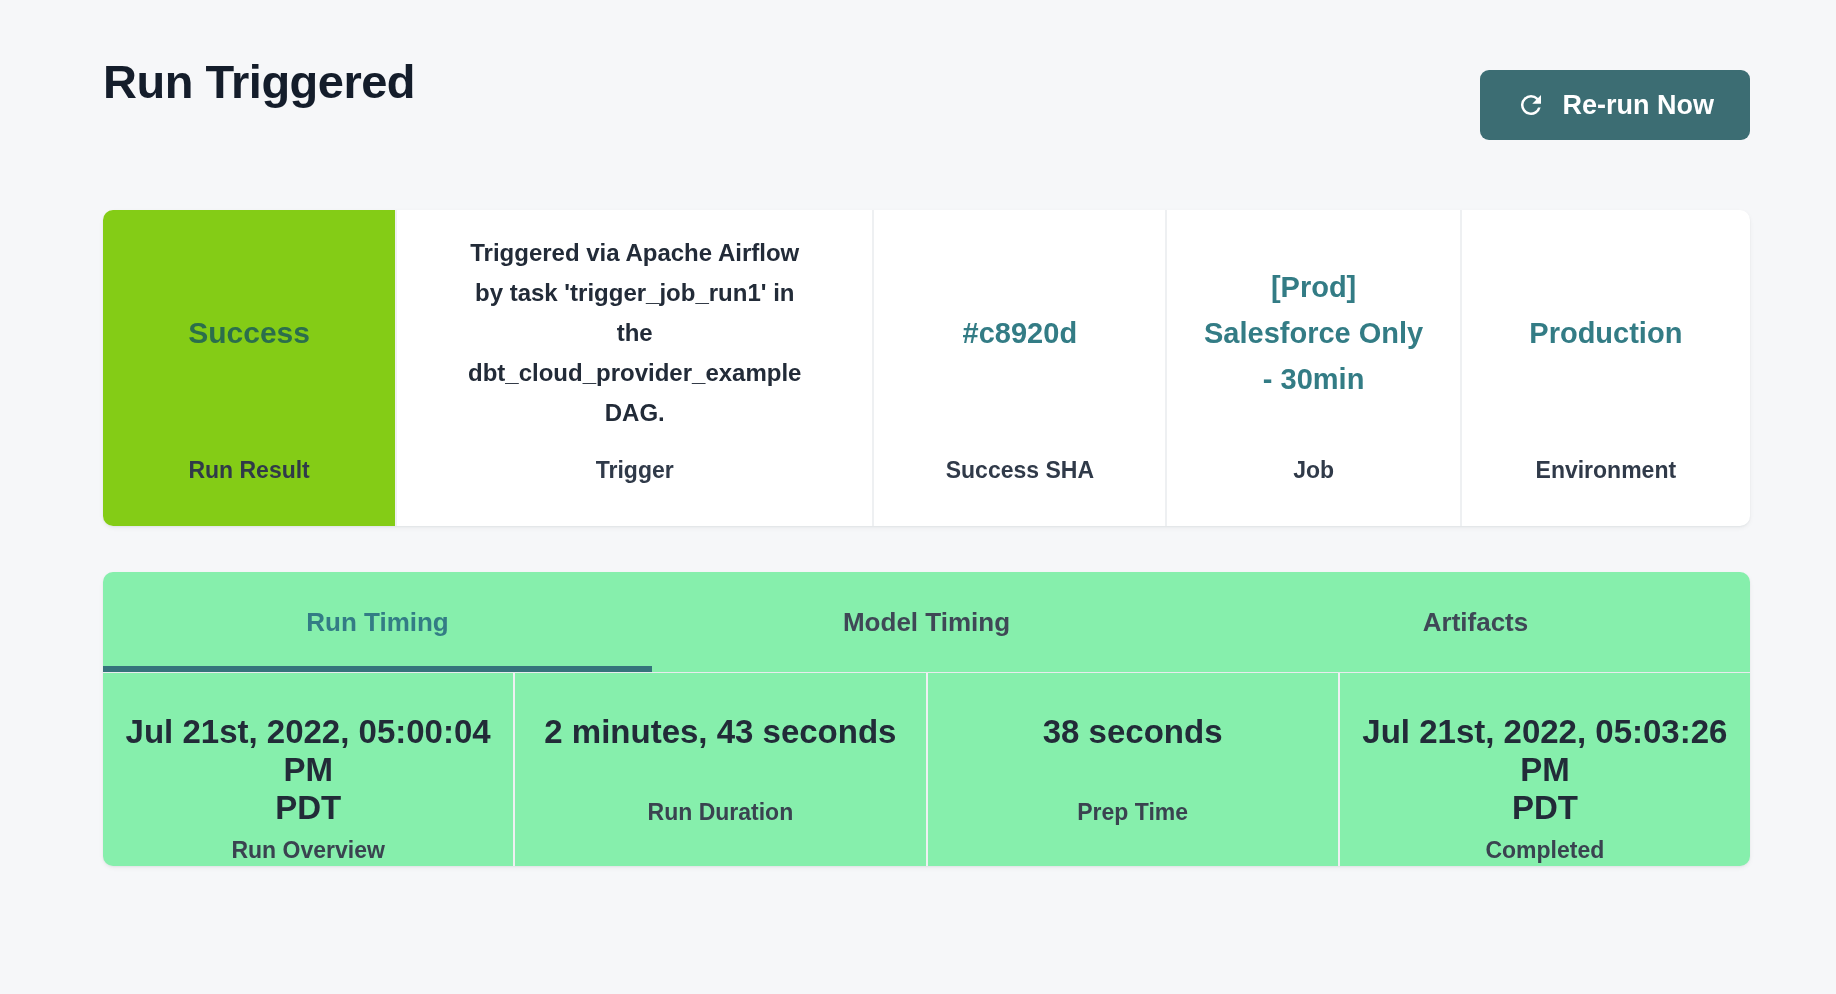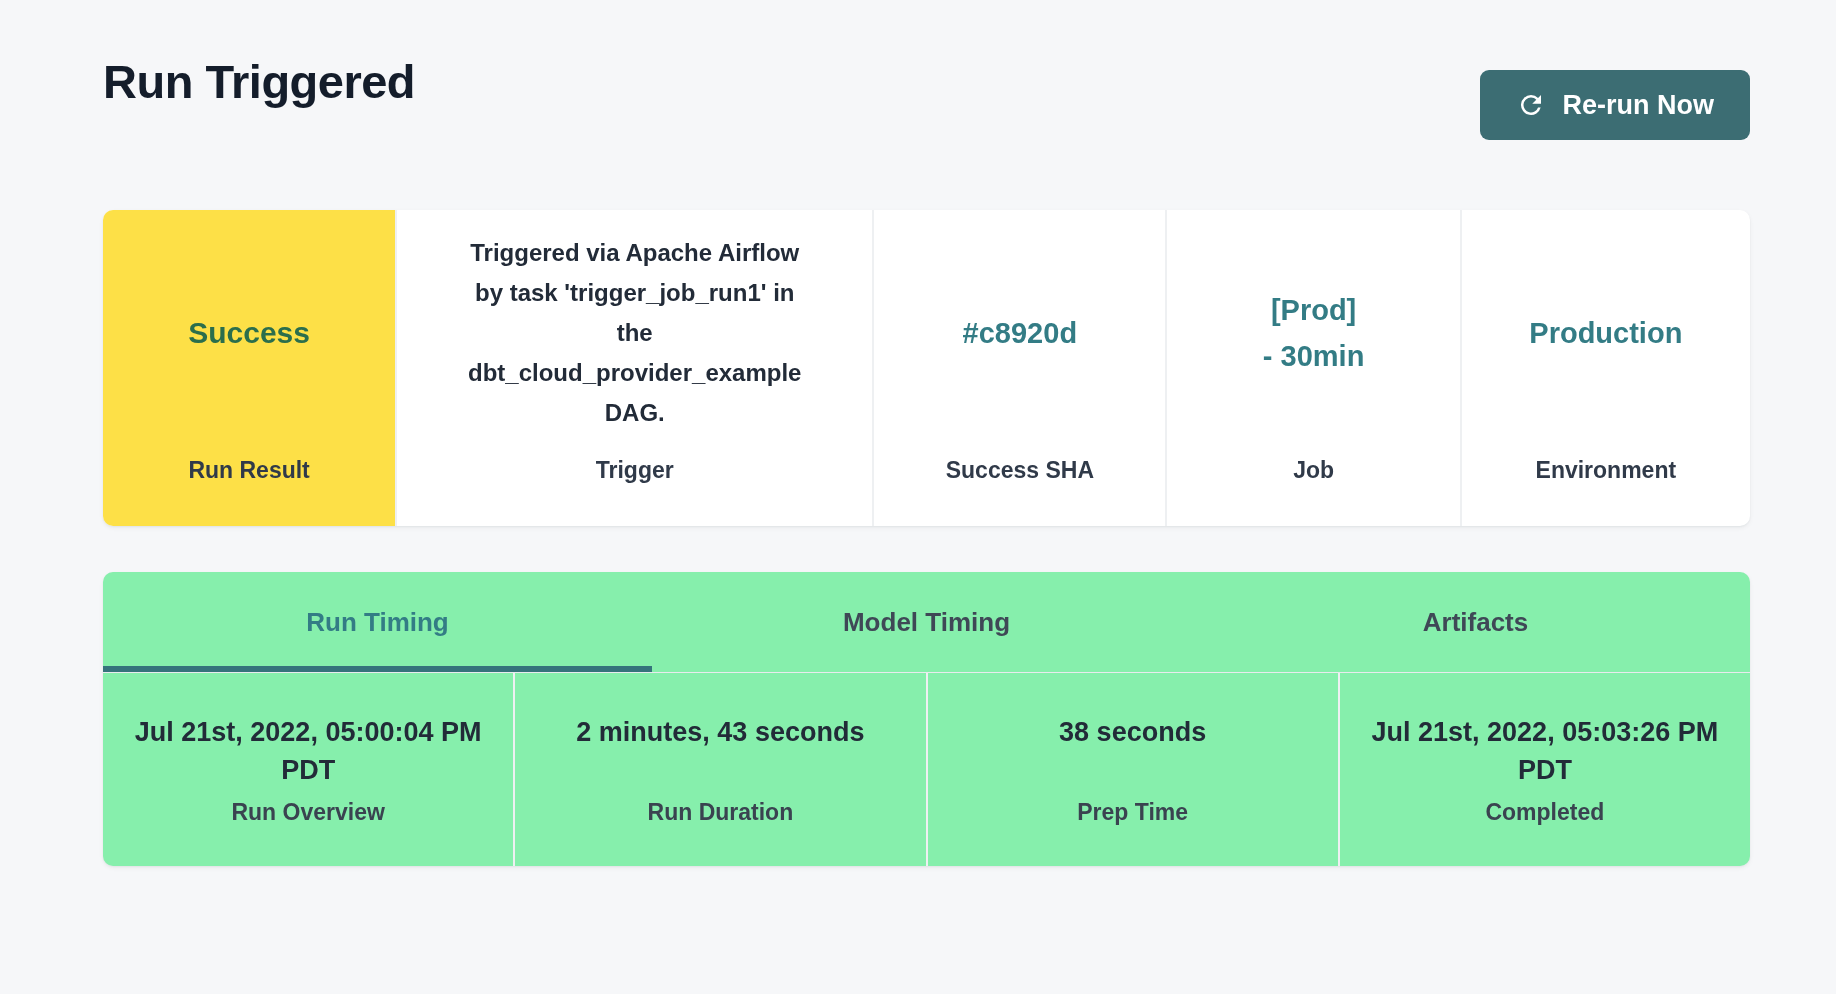--- a/index.html
+++ b/index.html
@@ -38,7 +38,7 @@
   }
   .sum-card { display: flex; flex-direction: column; border-right: 2px solid #eef0f2; }
   .sum-card:last-child { border-right: none; justify-content: center; }
-  .card-0 { width: 304px; background: #fde047; }
+  .card-0 { width: 304px; background: #84cc16; }
   .card-1 { width: 493px; }
   .card-2 { width: 303px; }
   .card-3 { width: 304px; }

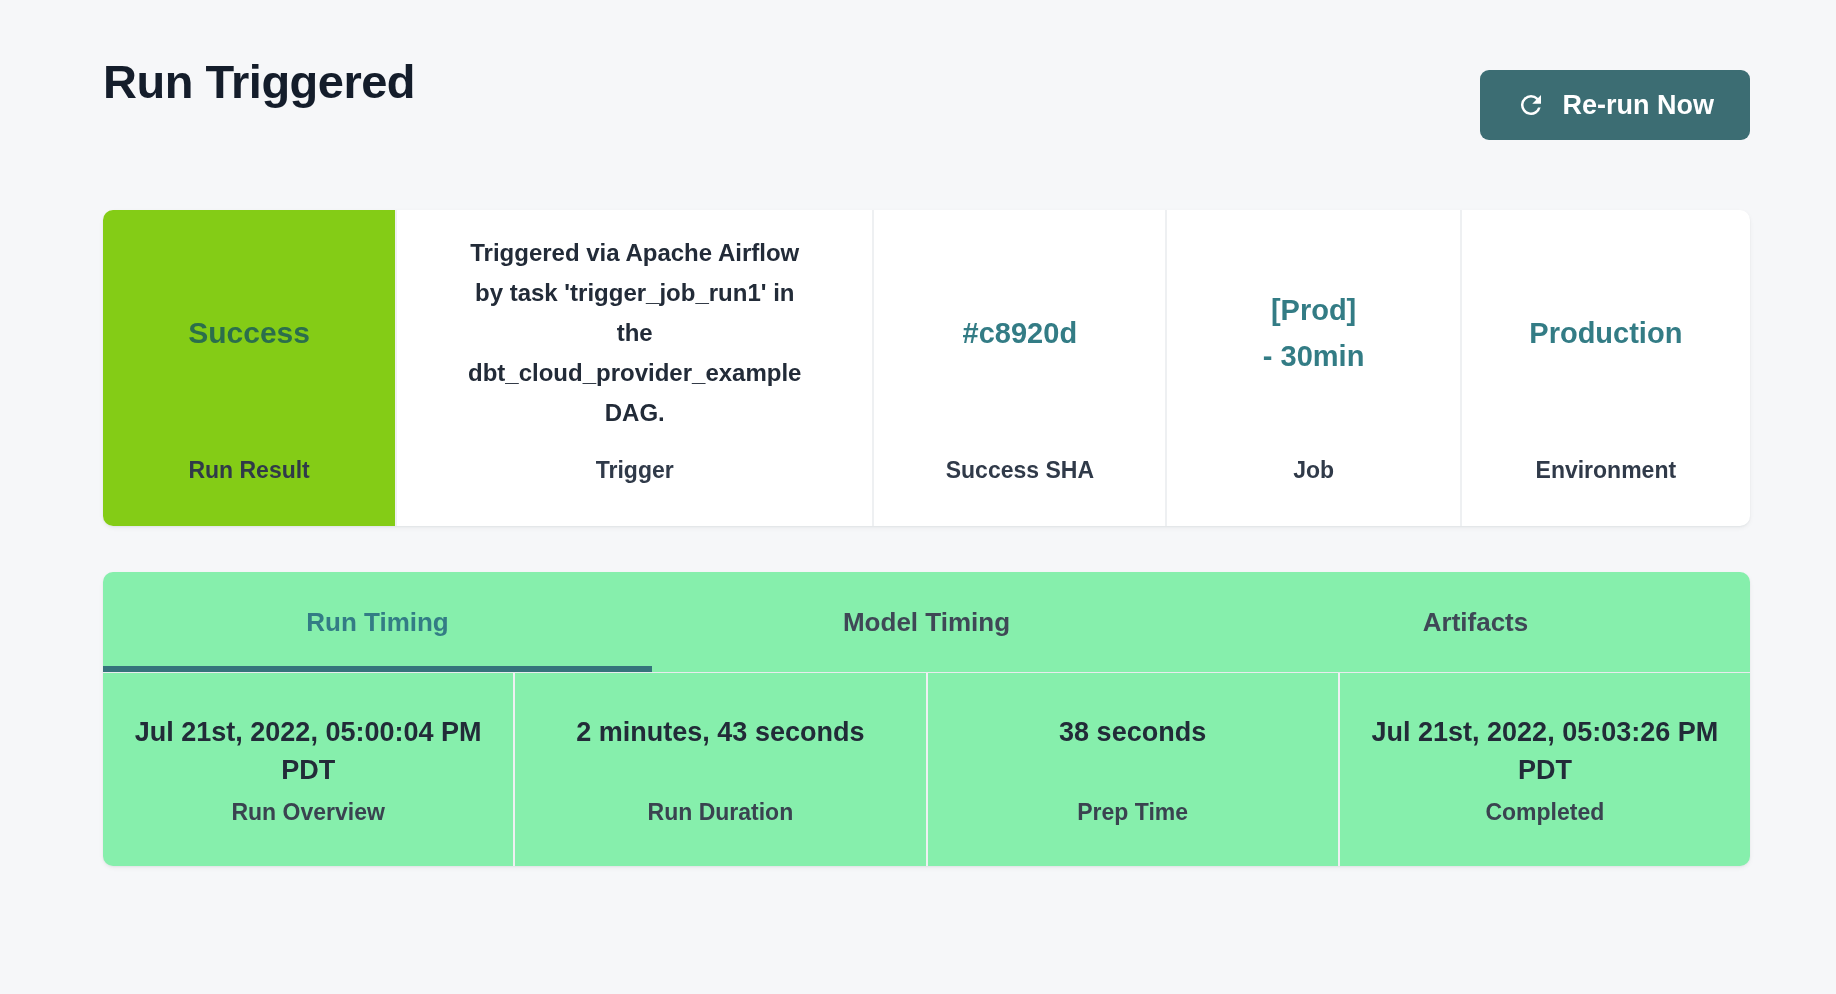--- a/index.html
+++ b/index.html
@@ -122,6 +122,7 @@
       <div class="card-value v-link">
         <div>
           <div>[Prod]</div>
+          <div>Salesforce Only</div>
           <div>- 30min</div>
         </div>
       </div>

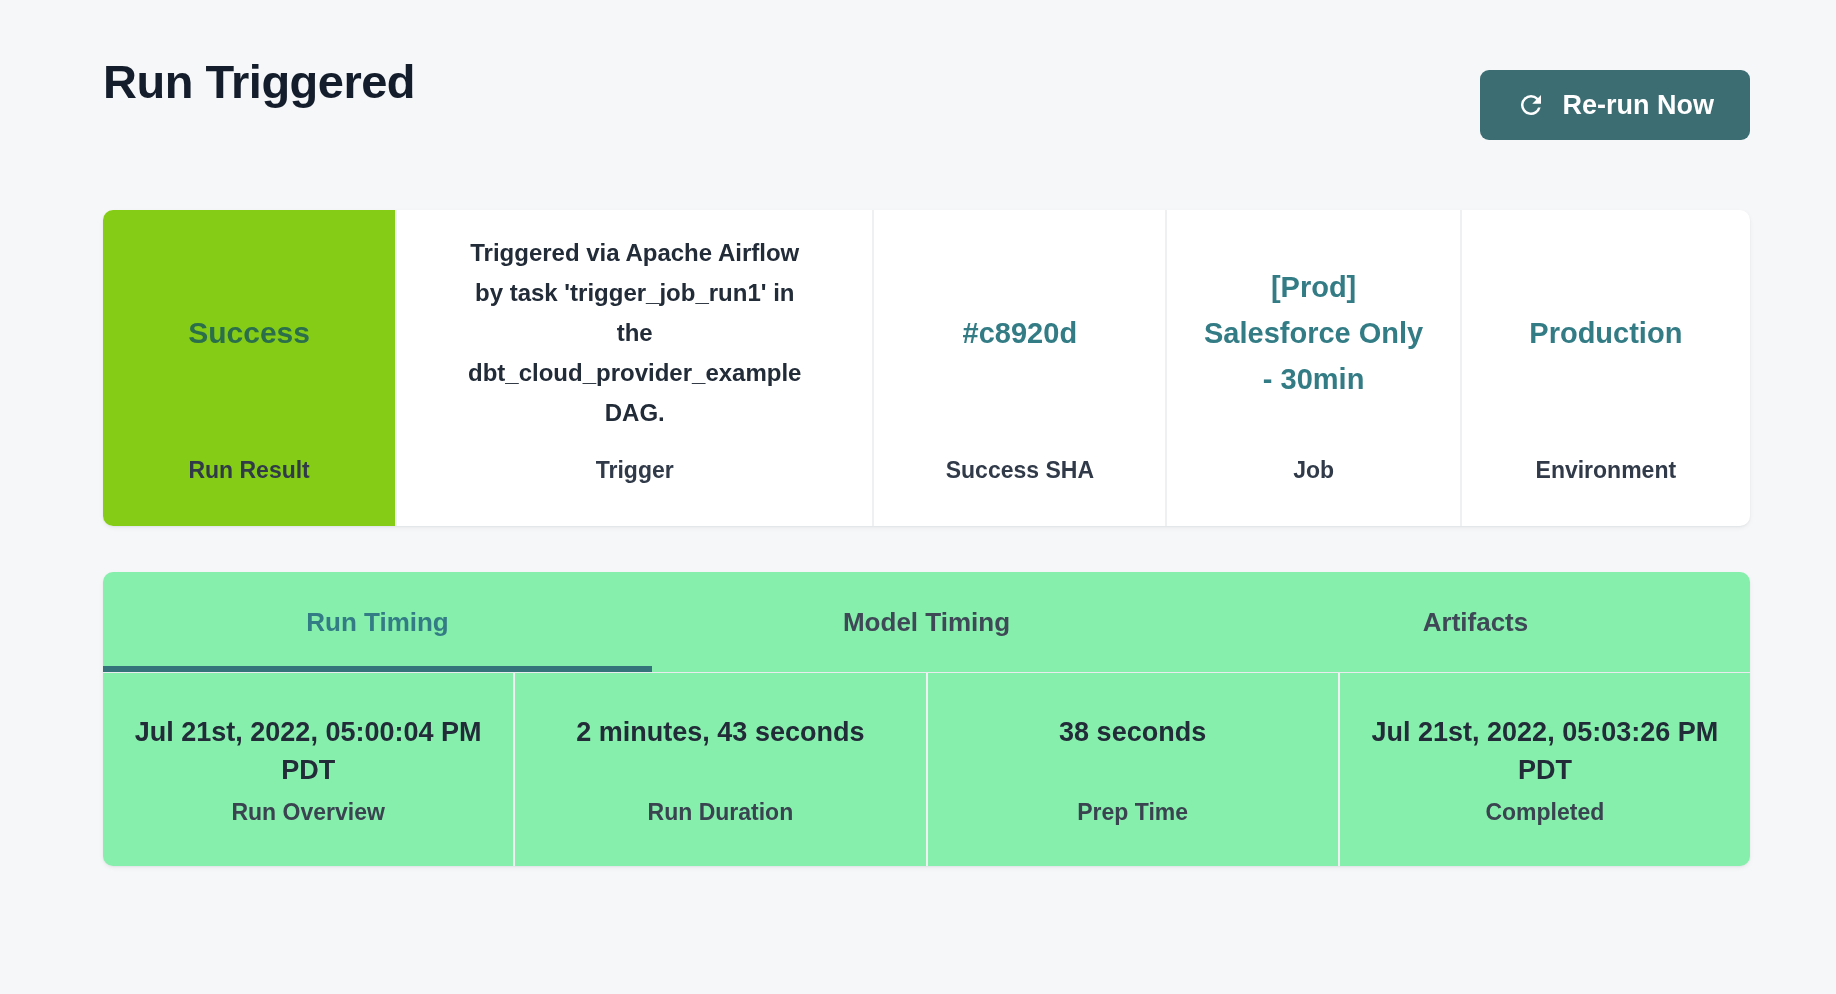--- a/index.html
+++ b/index.html
@@ -64,7 +64,7 @@
   .timing-row { display: flex; height: 193px; }
   .timing-cell { flex: 1; border-right: 2px solid #eef0f2; text-align: center; padding-top: 40px; }
   .timing-cell:last-child { border-right: none; }
-  .timing-value { font-size: 27px; font-weight: 700; color: #222b38; line-height: 38px; min-height: 76px; }
+  .timing-value { font-size: 33px; font-weight: 700; color: #222b38; line-height: 38px; min-height: 76px; }
   .timing-label { margin-top: 10px; font-size: 23px; font-weight: 600; color: #3a4350; }
 </style>
 </head>

